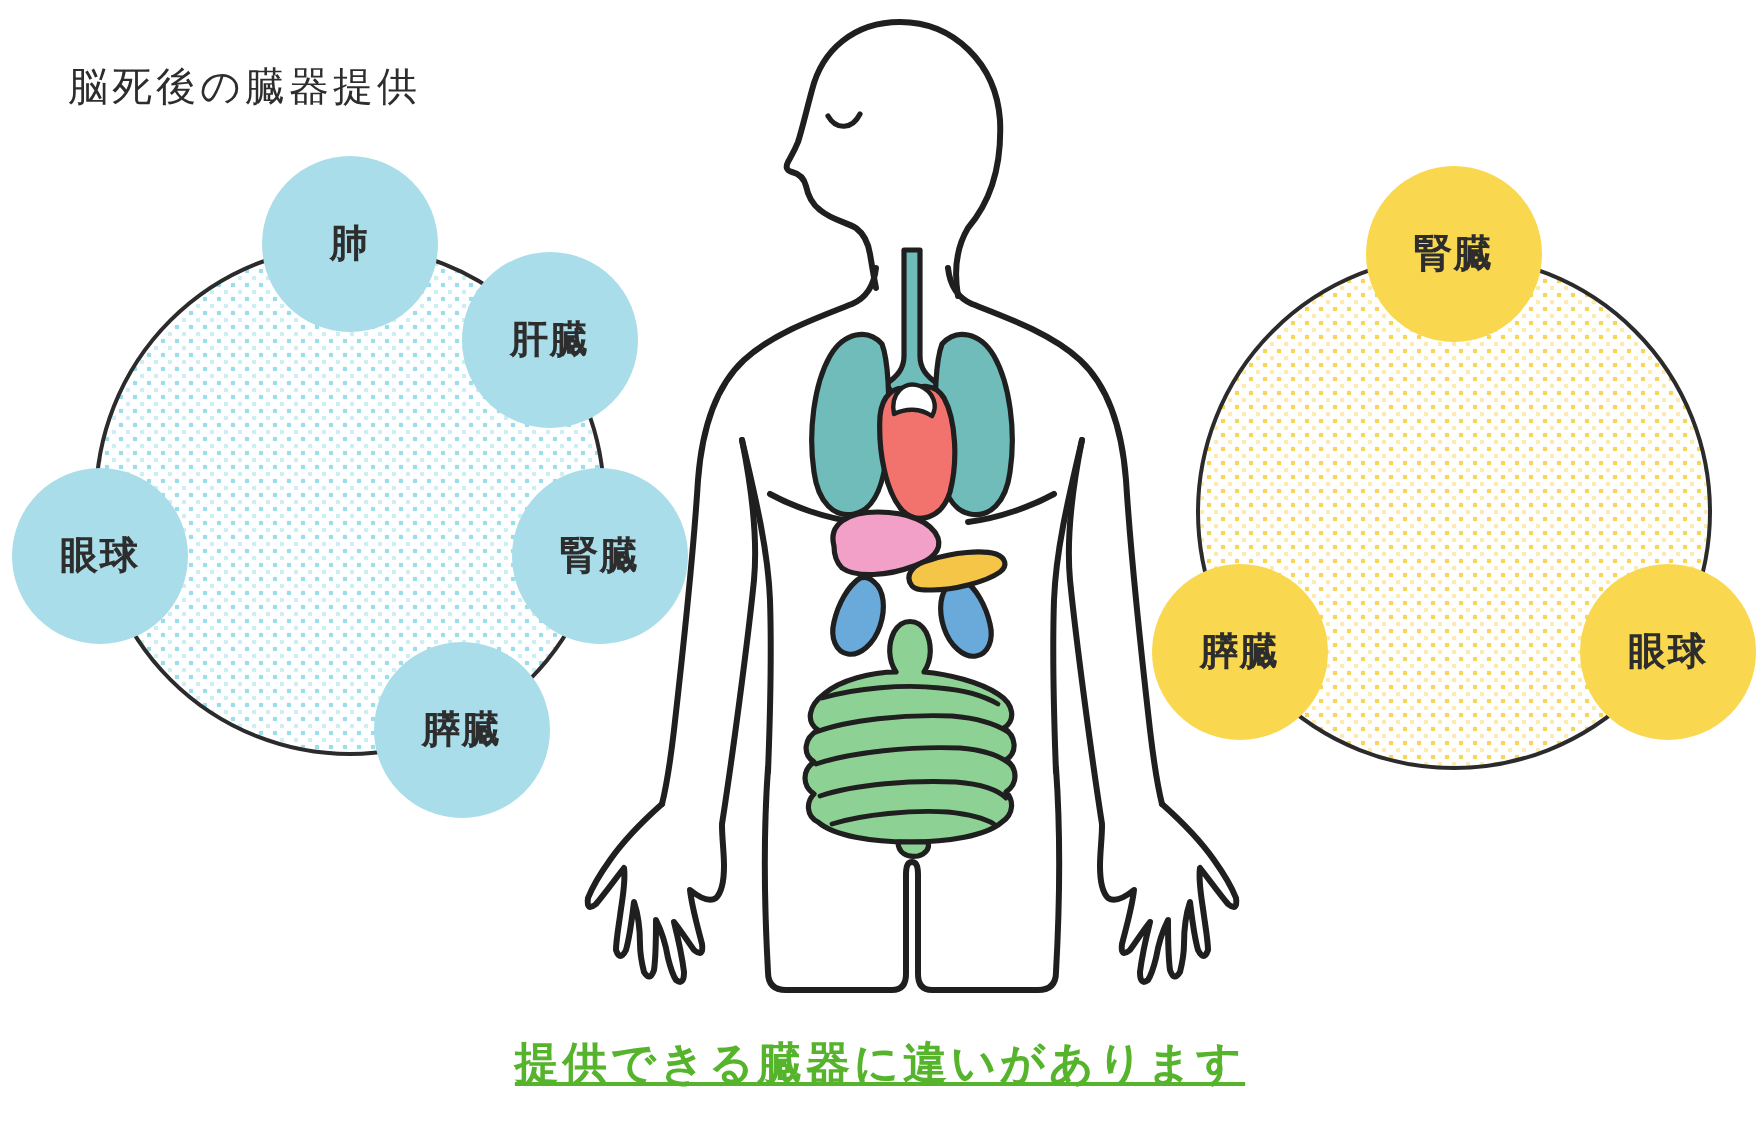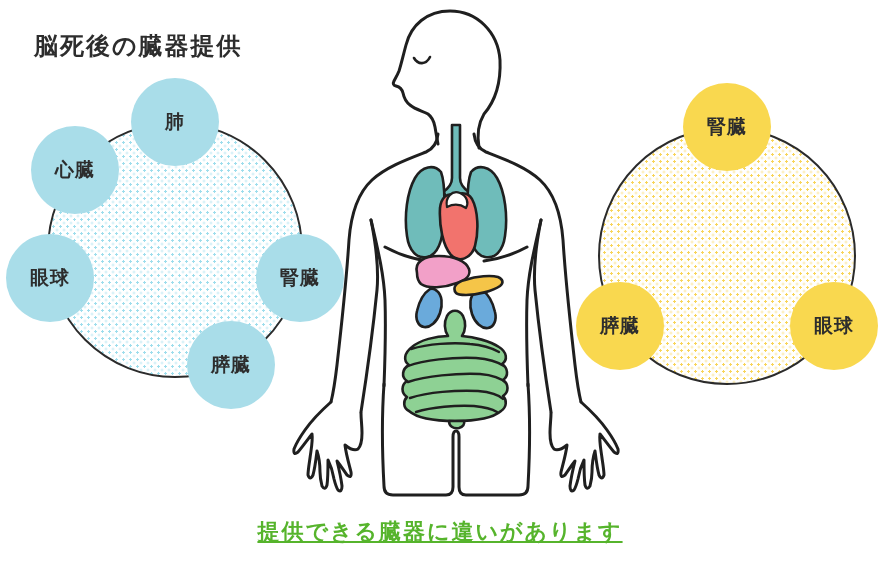--- a/index.html
+++ b/index.html
@@ -8,7 +8,7 @@
     font-family:"Liberation Sans","DejaVu Sans",sans-serif;color:var(--title-ink,#2d2d2d);
   }
   .panel-title{
-    position:absolute;font-size:24px;font-weight:700;letter-spacing:2px;
+    position:absolute;font-size:20px;font-weight:400;letter-spacing:2px;
     color:var(--title-ink,#2d2d2d);white-space:nowrap;
   }
   .title-left{left:34px;top:30px;}

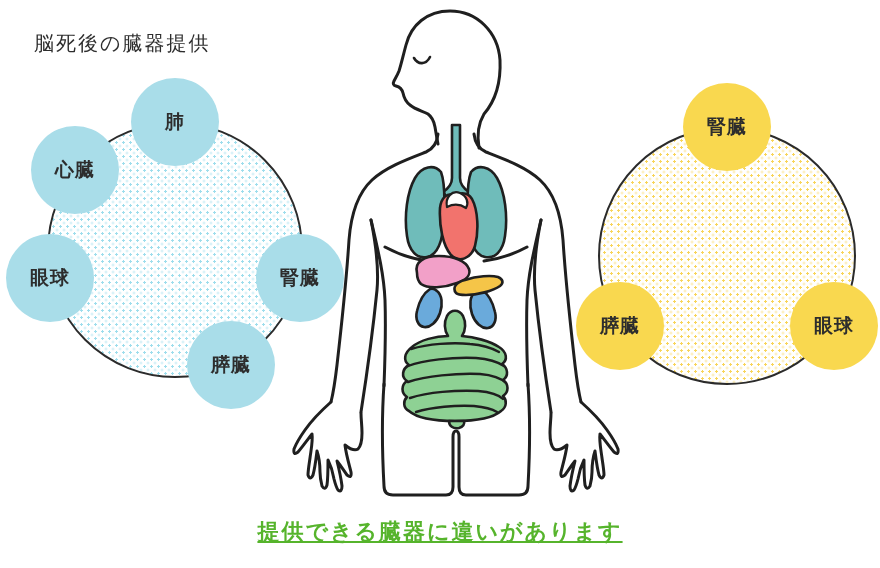--- a/index.html
+++ b/index.html
@@ -63,9 +63,6 @@
   <div class="bubble bubble-blue" style="left:6px;top:234px">
       <span>眼球</span>
     </div>
-  <div class="bubble bubble-blue" style="left:31px;top:126px">
-      <span>心臓</span>
-    </div>
 
   <div class="ring ring-yellow"></div>
   <div class="bubble bubble-yellow" style="left:683px;top:83px">

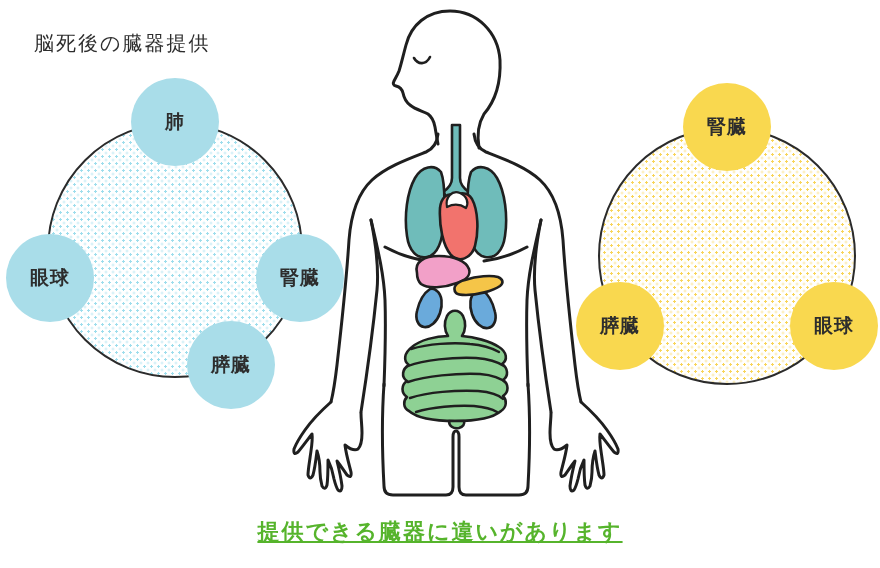--- a/index.html
+++ b/index.html
@@ -53,6 +53,9 @@
   <div class="ring ring-blue"></div>
   <div class="bubble bubble-blue" style="left:131px;top:78px">
       <span>肺</span>
+    </div>
+  <div class="bubble bubble-blue" style="left:231px;top:126px">
+      <span>肝臓</span>
     </div>
   <div class="bubble bubble-blue" style="left:256px;top:234px">
       <span>腎臓</span>

